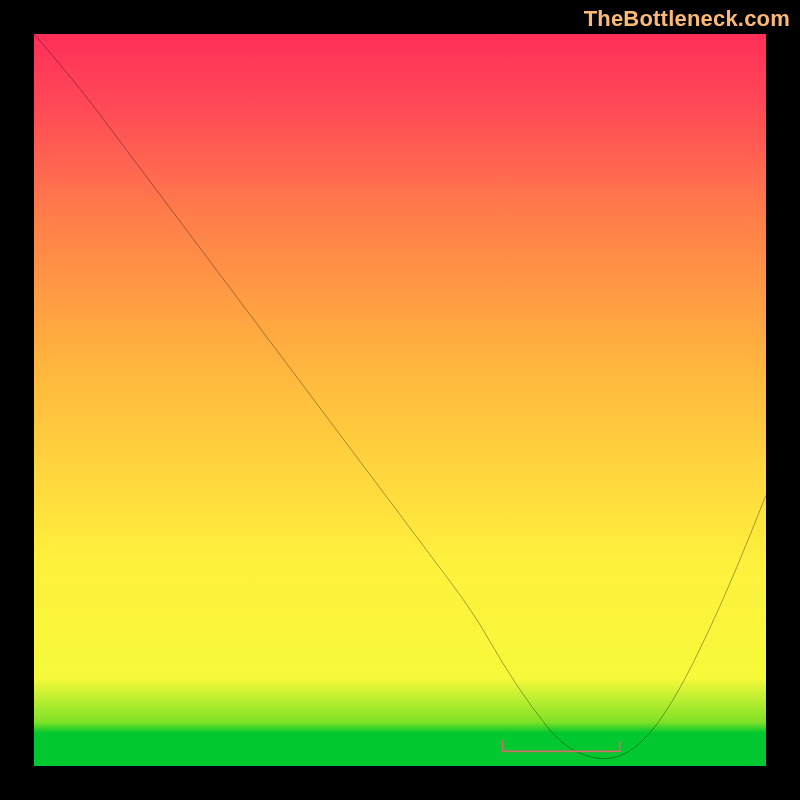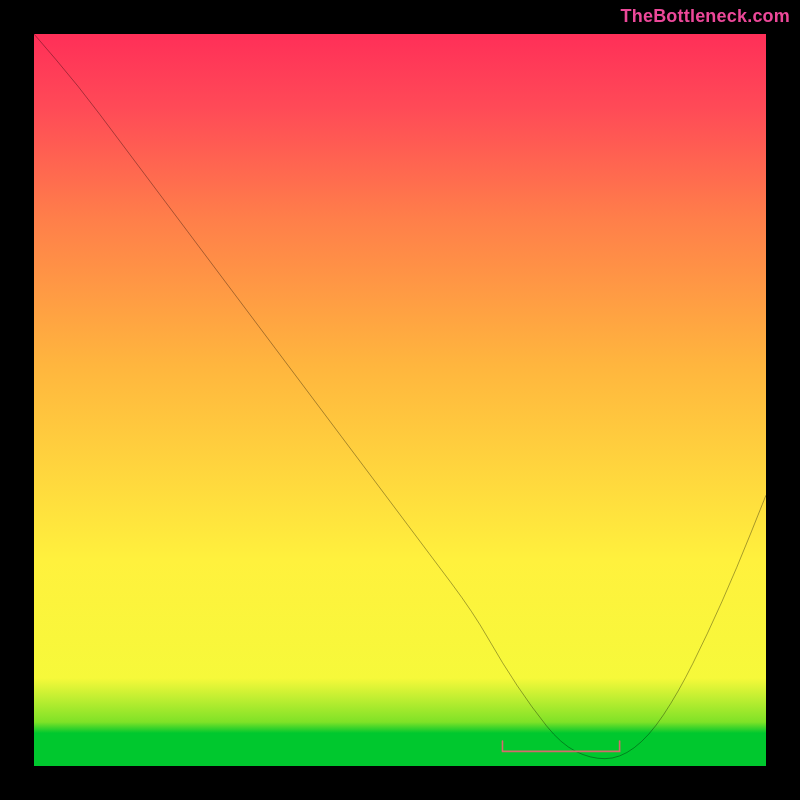--- a/index.html
+++ b/index.html
@@ -21,8 +21,8 @@
     position: absolute;
     top: 6px;
     right: 10px;
-    color: #ec4899;
-    font-size: 18px;
+    color: #fdba74;
+    font-size: 22px;
     font-weight: 600;
     letter-spacing: 0.2px;
     user-select: none;

